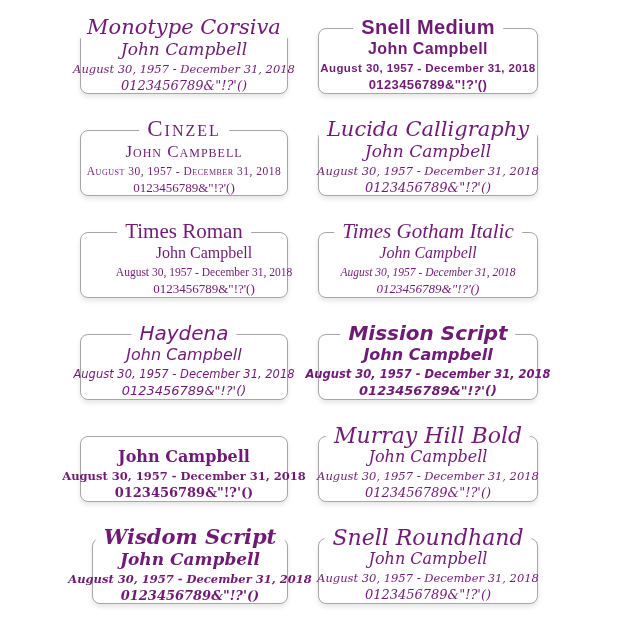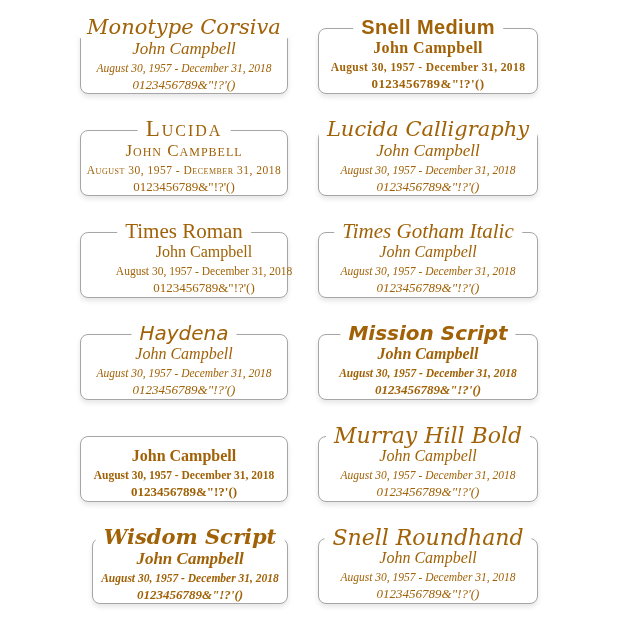--- a/index.html
+++ b/index.html
@@ -28,7 +28,7 @@
     border: 1px solid #a6a6a6;
     border-radius: 8px;
     box-shadow: 0 3px 5px rgba(0,0,0,0.10);
-    color: #a16207;
+    color: #701a75;
   }
   .card-title {
     position: absolute;

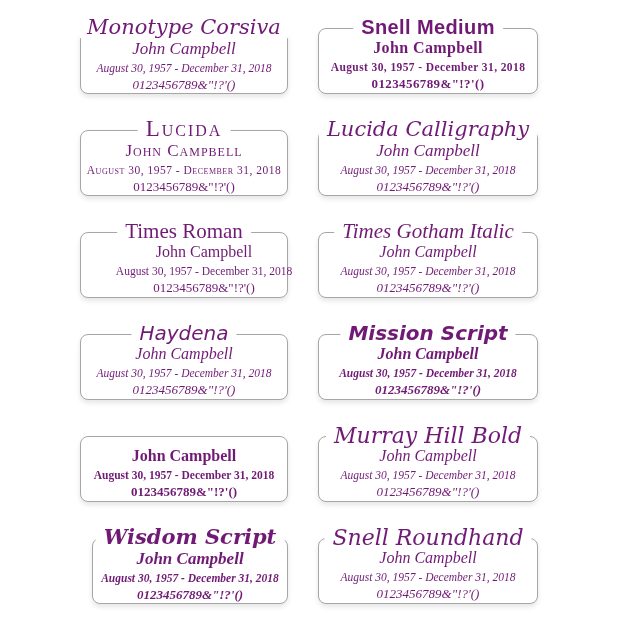--- a/index.html
+++ b/index.html
@@ -48,9 +48,8 @@
     display: flex;
     flex-direction: column;
     align-items: center;
-    justify-content: flex-start;
+    justify-content: center;
     padding-top: 11px;
-    font-family: Liberation Serif, serif;
   }
   .line { line-height: 1.05; white-space: nowrap; }
   .name  { font-size: 16px; margin-bottom: 4px; }

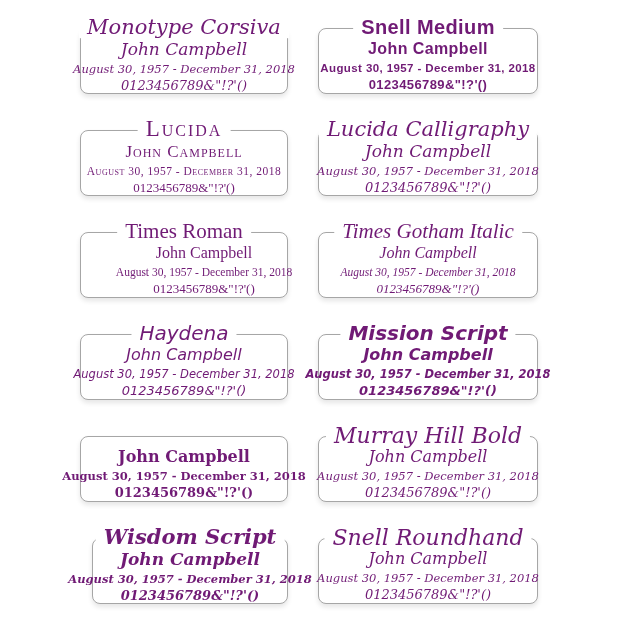--- a/index.html
+++ b/index.html
@@ -119,7 +119,7 @@
   </div>
 
   <div class="card f-cinzel">
-    <div class="card-title">Lucida</div>
+    <div class="card-title">Cinzel</div>
     <div class="card-body">
       <div class="line name">John Campbell</div>
       <div class="line dates">August 30, 1957 - December 31, 2018</div>

